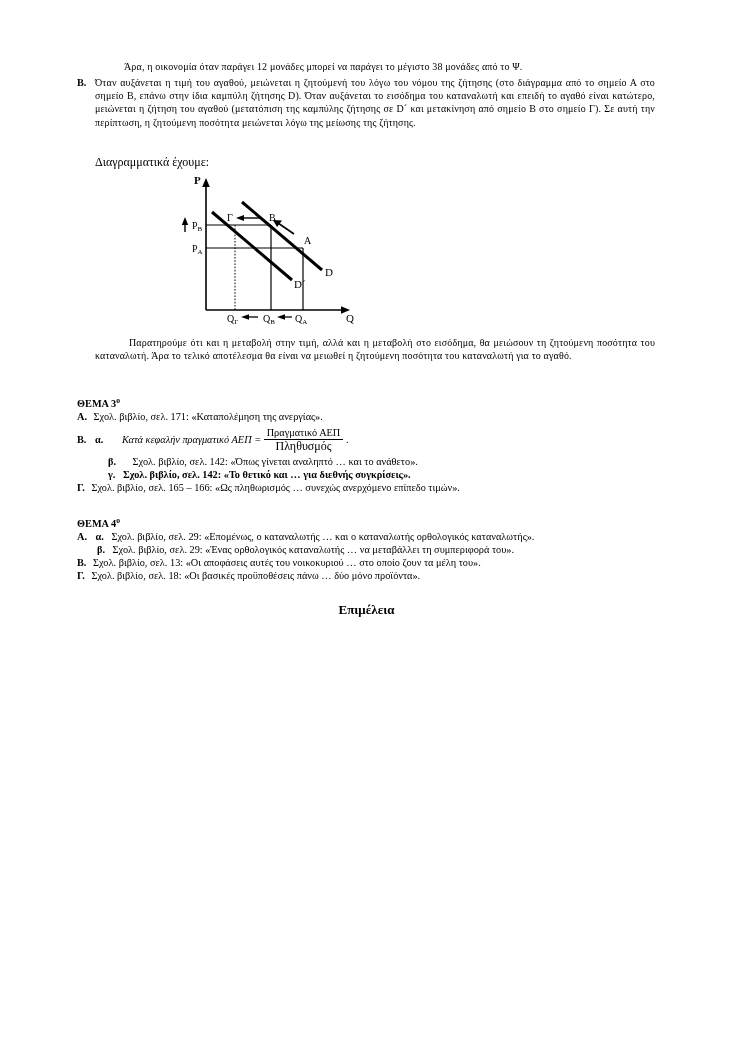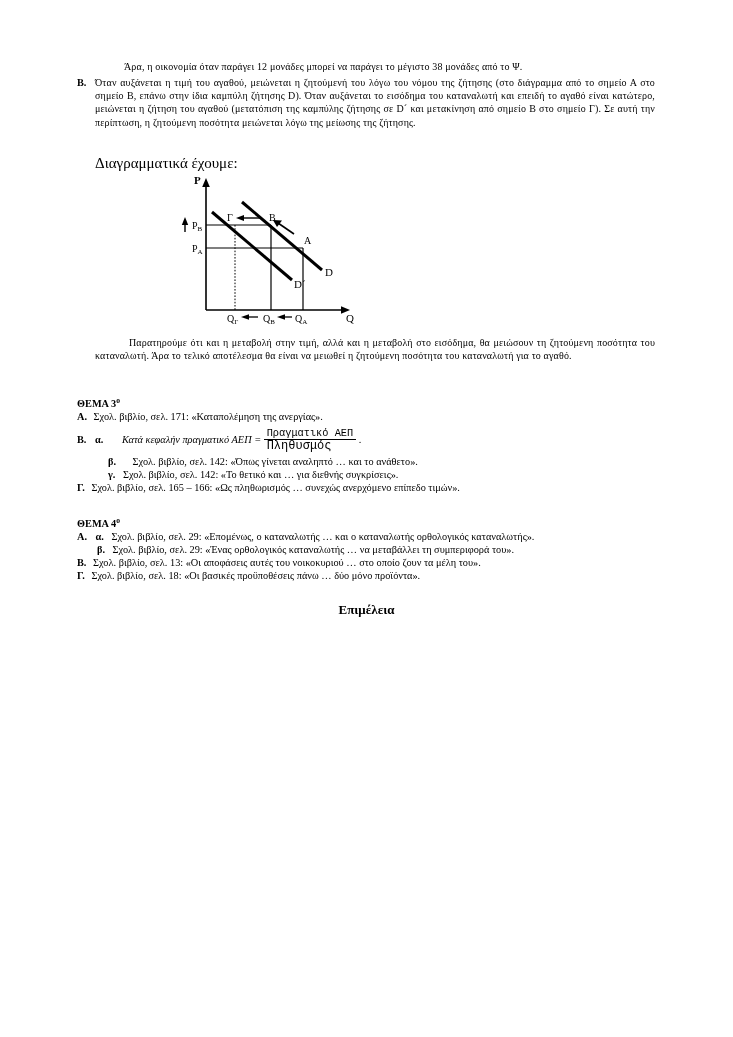--- a/index.html
+++ b/index.html
@@ -69,7 +69,7 @@
   <div class="block just" style="left:95px; top:76px; width:560px;">
     <span>Όταν αυξάνεται η τιμή του αγαθού, μειώνεται η ζητούμενή του λόγω του νόμου της ζήτησης (στο διάγραμμα από το σημείο Α στο σημείο Β, επάνω στην ίδια καμπύλη ζήτησης D). Όταν αυξάνεται το εισόδημα του καταναλωτή και επειδή το αγαθό είναι κατώτερο, μειώνεται η ζήτηση του αγαθού (μετατόπιση της καμπύλης ζήτησης σε D´ και μετακίνηση από σημείο Β στο σημείο Γ). Σε αυτή την περίπτωση, η ζητούμενη ποσότητα μειώνεται λόγω της μείωσης της ζήτησης.</span>
   </div>
-  <div class="block" style="left:95px; top:155px; width:400px; font-size:15px;">
+  <div class="block" style="left:95px; top:155px; width:400px; font-size:12px;">
     <span>Διαγραμματικά έχουμε:</span>
   </div>
 

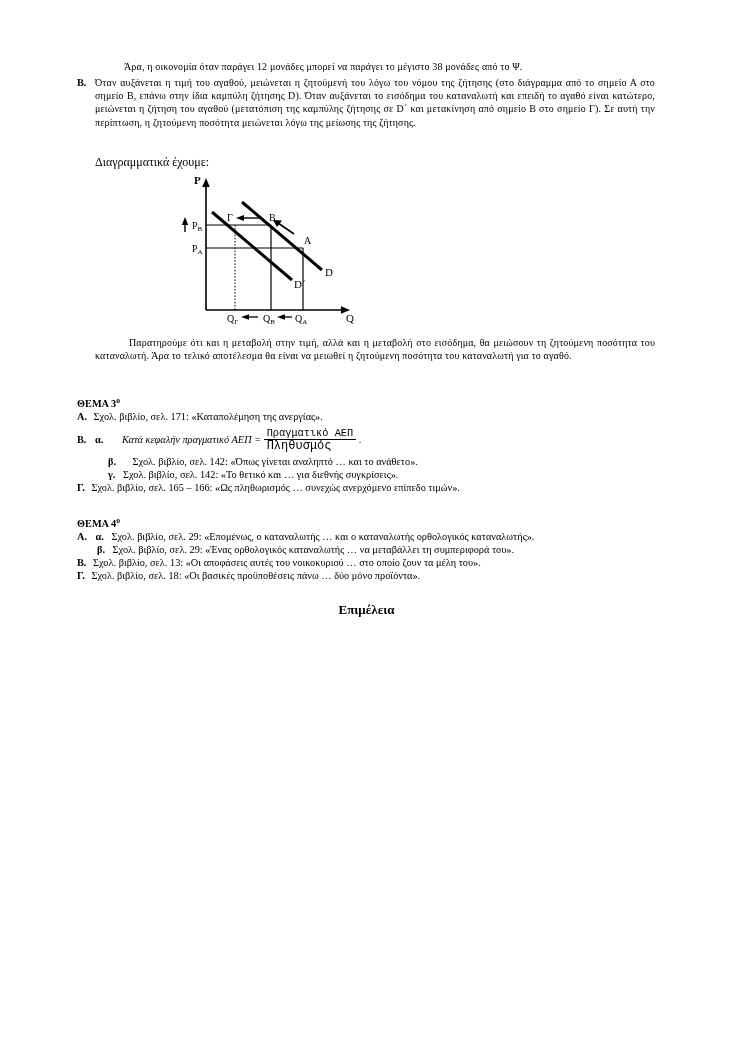--- a/index.html
+++ b/index.html
@@ -42,10 +42,9 @@
   .frac {
     display:inline-block;
     vertical-align:middle;
-    text-align:left;
+    text-align:center;
     position:relative;
     top:-1px;
-    font-family:Liberation Mono, monospace;
   }
   .frac .num { display:block; padding:0 3px; font-size:10.3px; line-height:12px; }
   .frac .den {

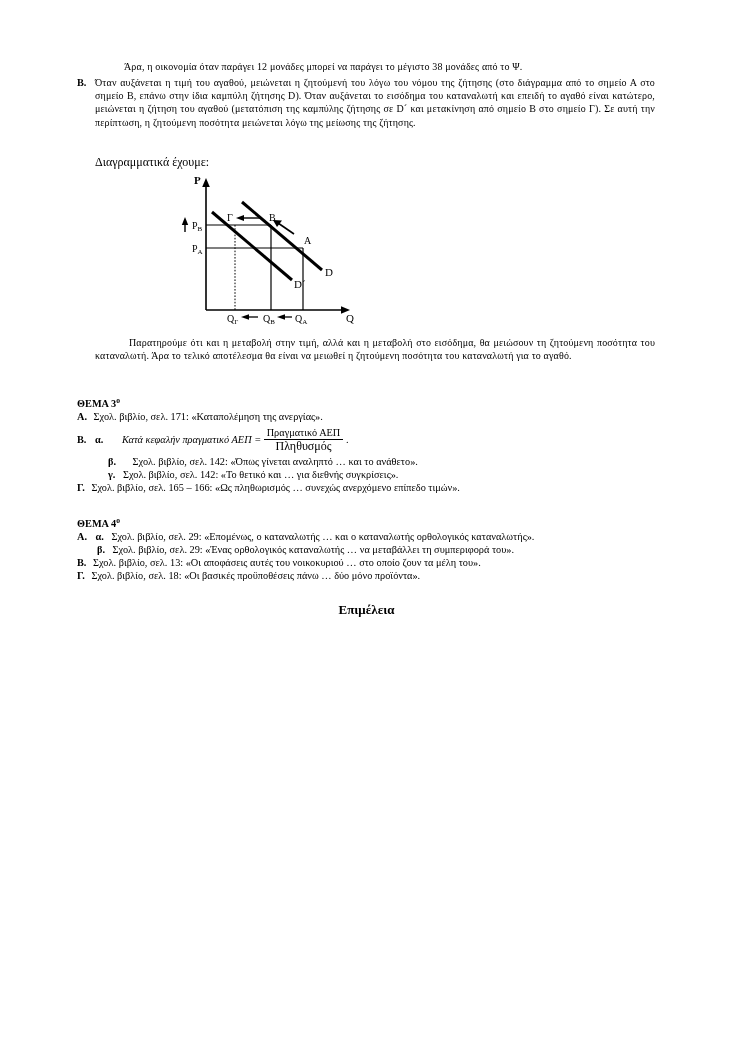--- a/index.html
+++ b/index.html
@@ -170,7 +170,7 @@
 
   <div class="line" style="left:108px; top:468px;">
     <b>γ.</b>
-    <span style="margin-left:5px;">Σχολ. βιβλίο, σελ. 142: «Το θετικό και … για διεθνής συγκρίσεις».</span>
+    <span style="margin-left:5px;font-weight:bold;">Σχολ. βιβλίο, σελ. 142: «Το θετικό και … για διεθνής συγκρίσεις».</span>
   </div>
 
   <div class="line" style="left:77px; top:481px;">

